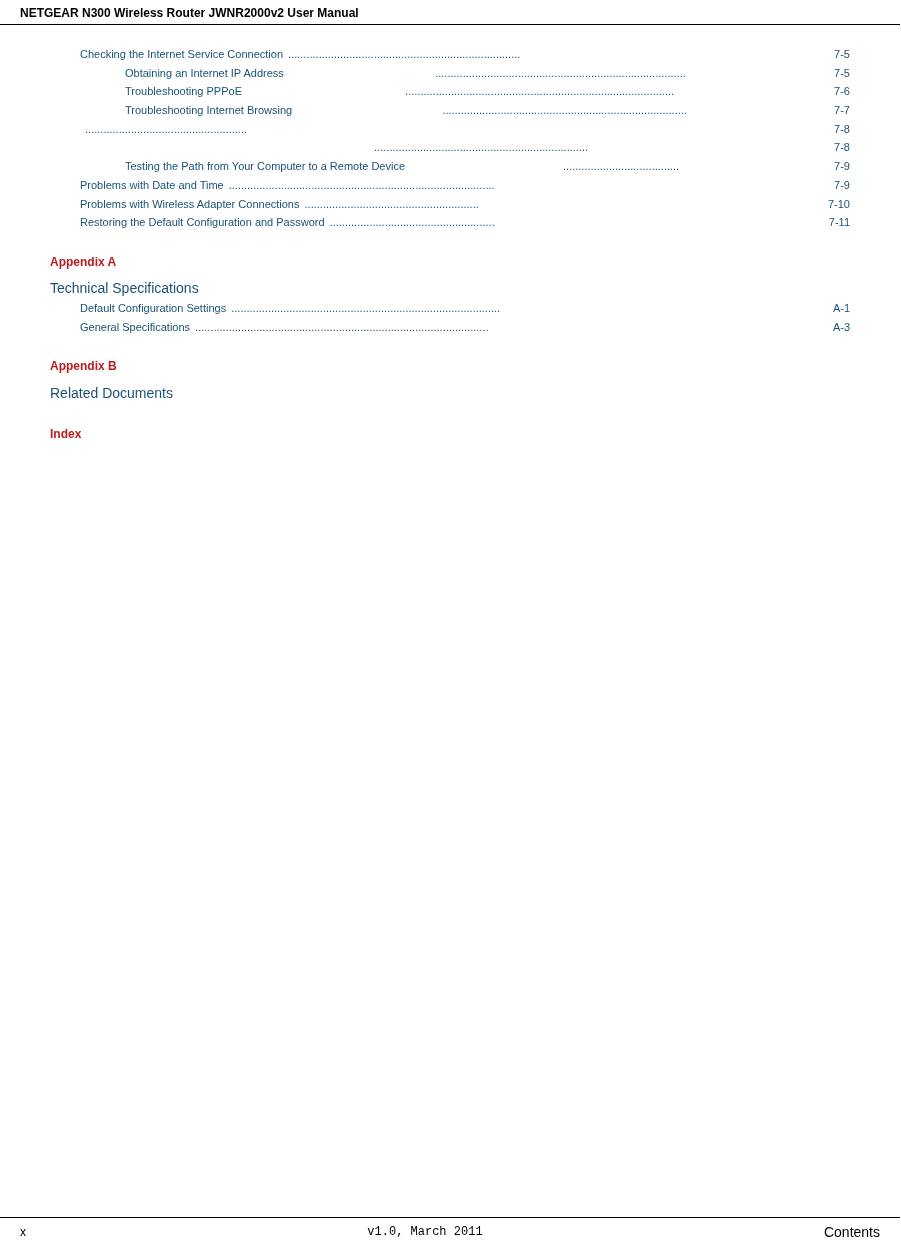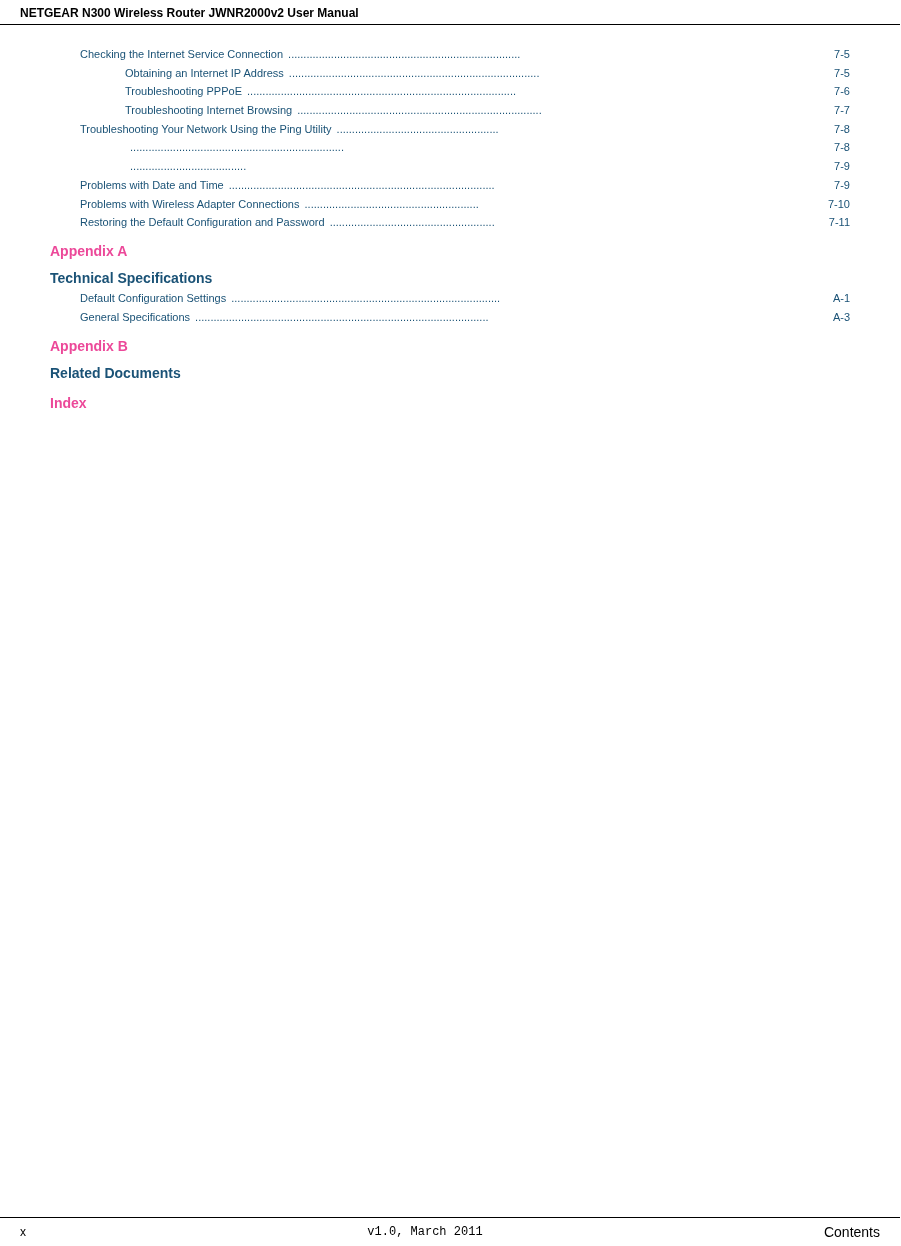--- a/index.html
+++ b/index.html
@@ -60,6 +60,7 @@
 
     .toc-entry-l2 {
       padding-left: 75px;
+      text-align: center;
     }
 
     .toc-entry-text {

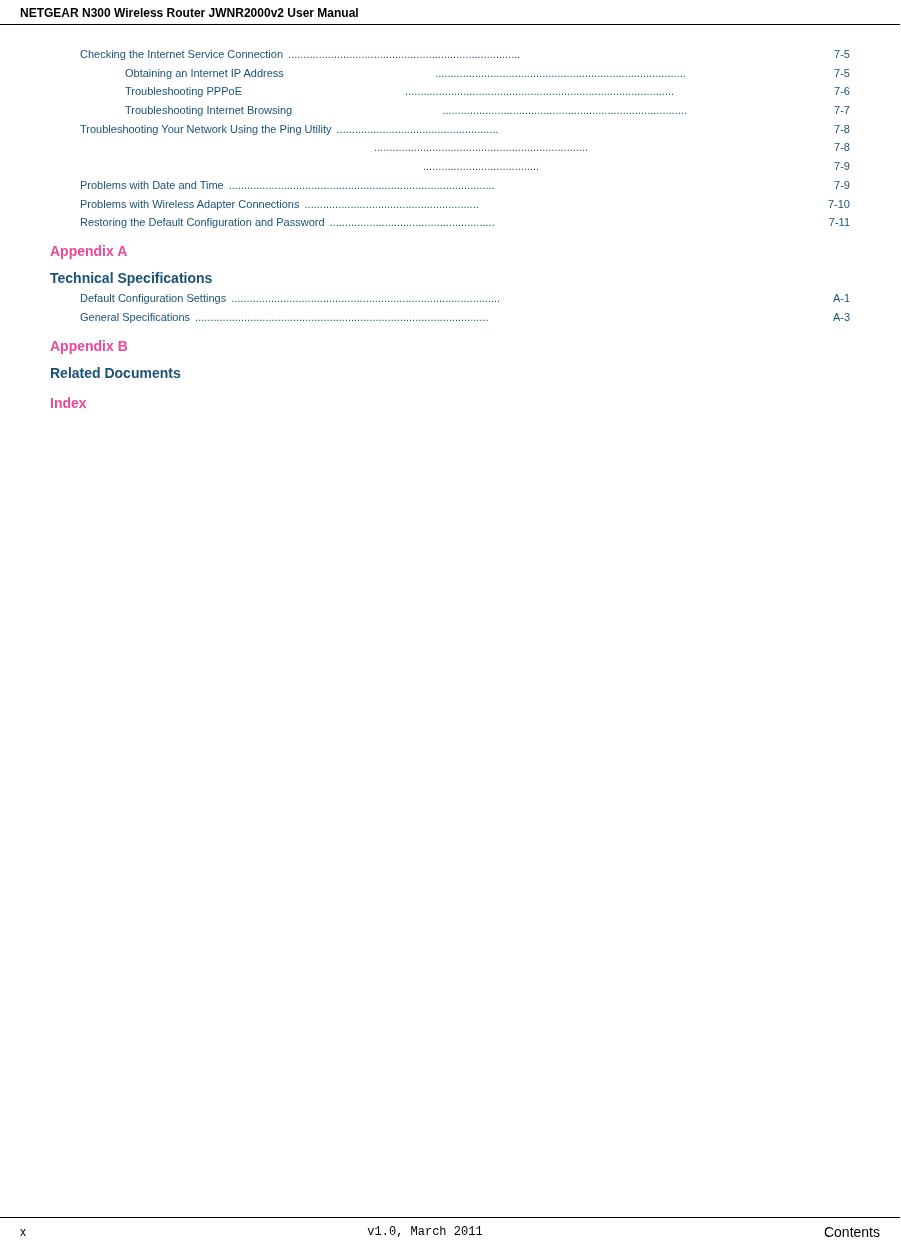--- a/index.html
+++ b/index.html
@@ -167,7 +167,6 @@
     </div>
 
     <div class="toc-entry toc-entry-l1">
-      <span class="toc-entry-text">Troubleshooting Your Network Using the Ping Utility</span>
       <span class="toc-dots dots">&nbsp;.....................................................</span>
       <span class="toc-page">7-8</span>
     </div>

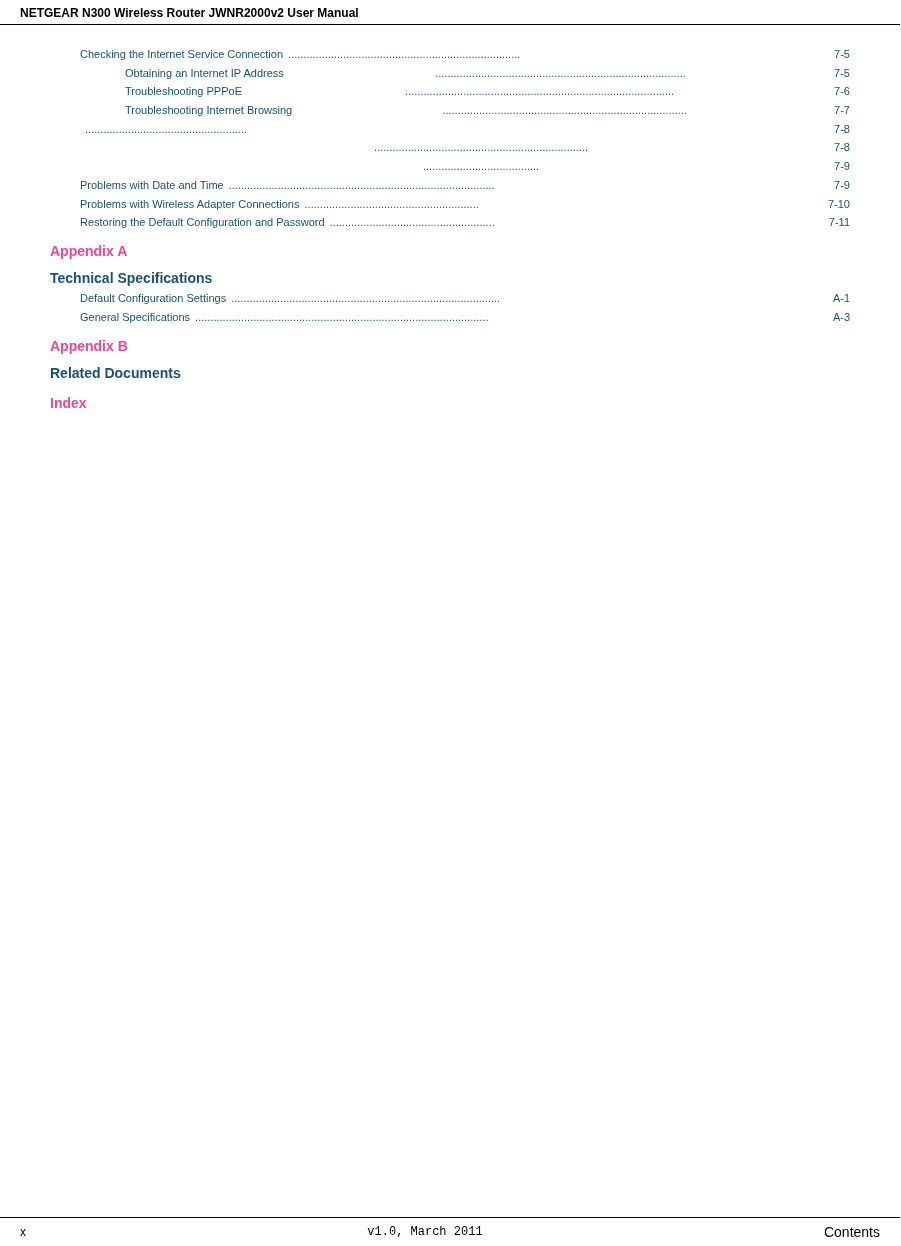--- a/index.html
+++ b/index.html
@@ -177,6 +177,7 @@
     </div>
 
     <div class="toc-entry toc-entry-l2">
+      <span class="toc-entry-text">Testing the Path from Your Computer to a Remote Device</span>
       <span class="toc-dots dots">&nbsp;......................................</span>
       <span class="toc-page">7-9</span>
     </div>

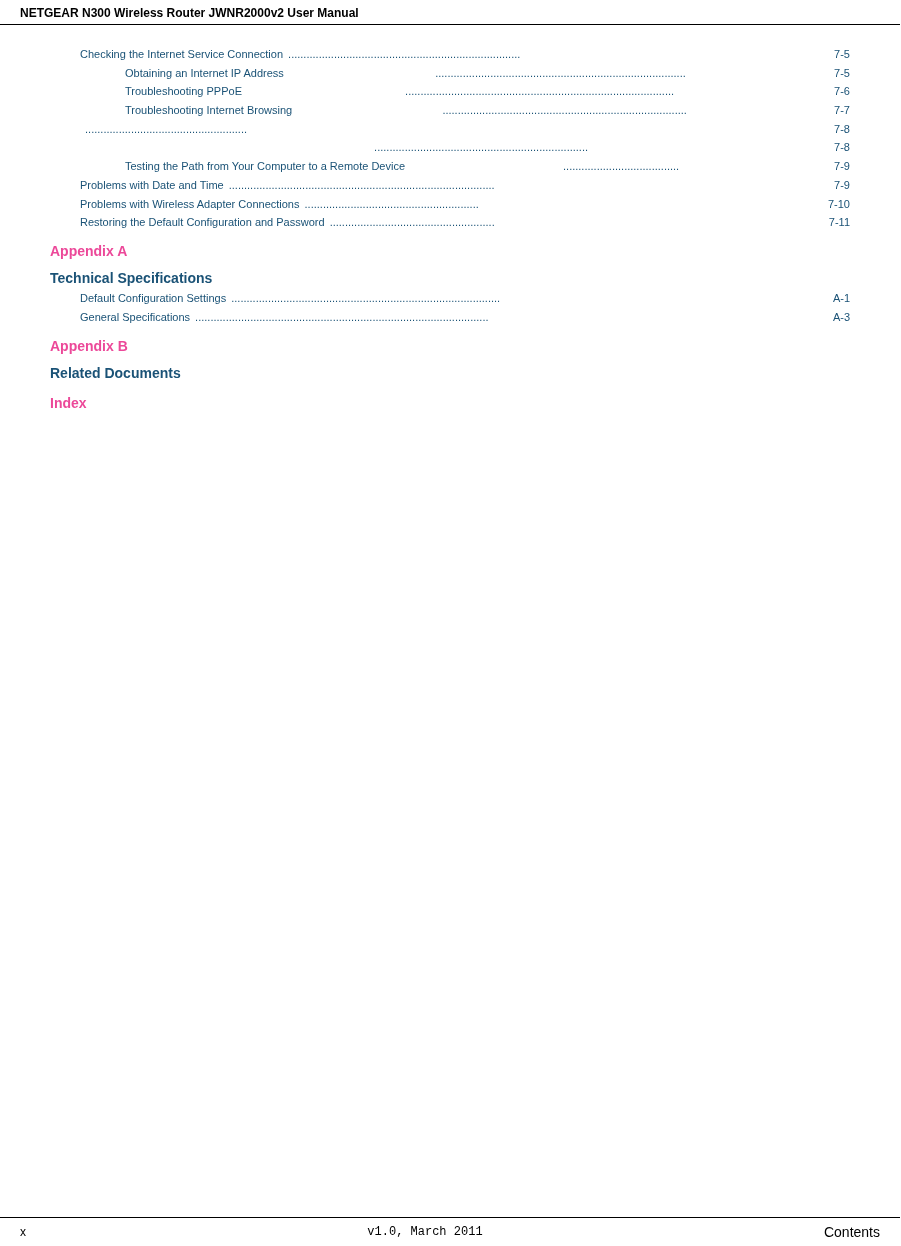--- a/index.html
+++ b/index.html
@@ -92,10 +92,10 @@
     }
 
     .appendix-label {
-      font-size: 14px;
+      font-size: 12px;
       font-weight: bold;
-      color: #ec4899;
-      margin-top: 8px;
+      color: #b91c1c;
+      margin-top: 21px;
       line-height: 1.6;
     }
 

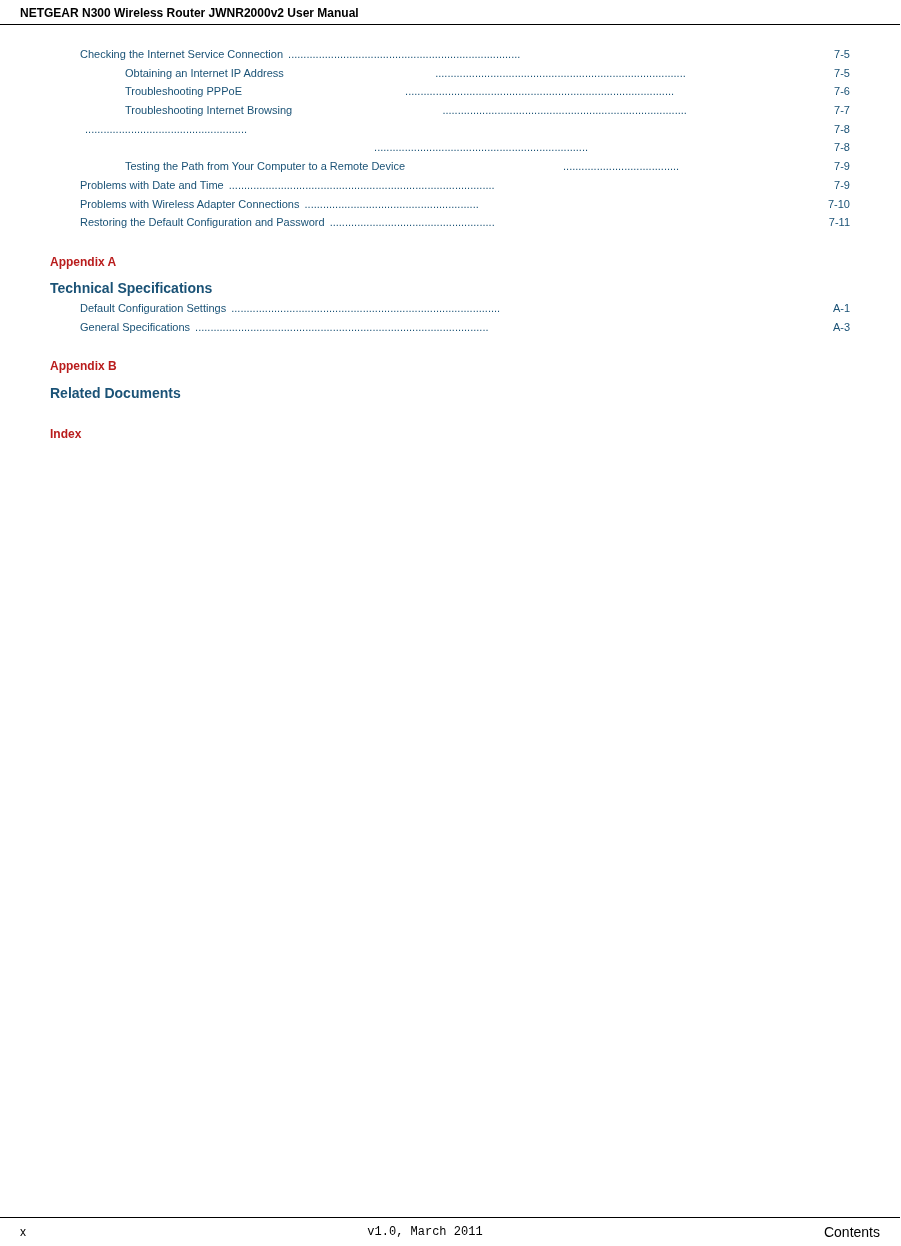--- a/index.html
+++ b/index.html
@@ -85,7 +85,7 @@
 
     .section-heading {
       font-size: 14px;
-      font-weight: bold;
+      font-weight: normal;
       color: #1a5276;
       margin-top: 6px;
       line-height: 1.5;

